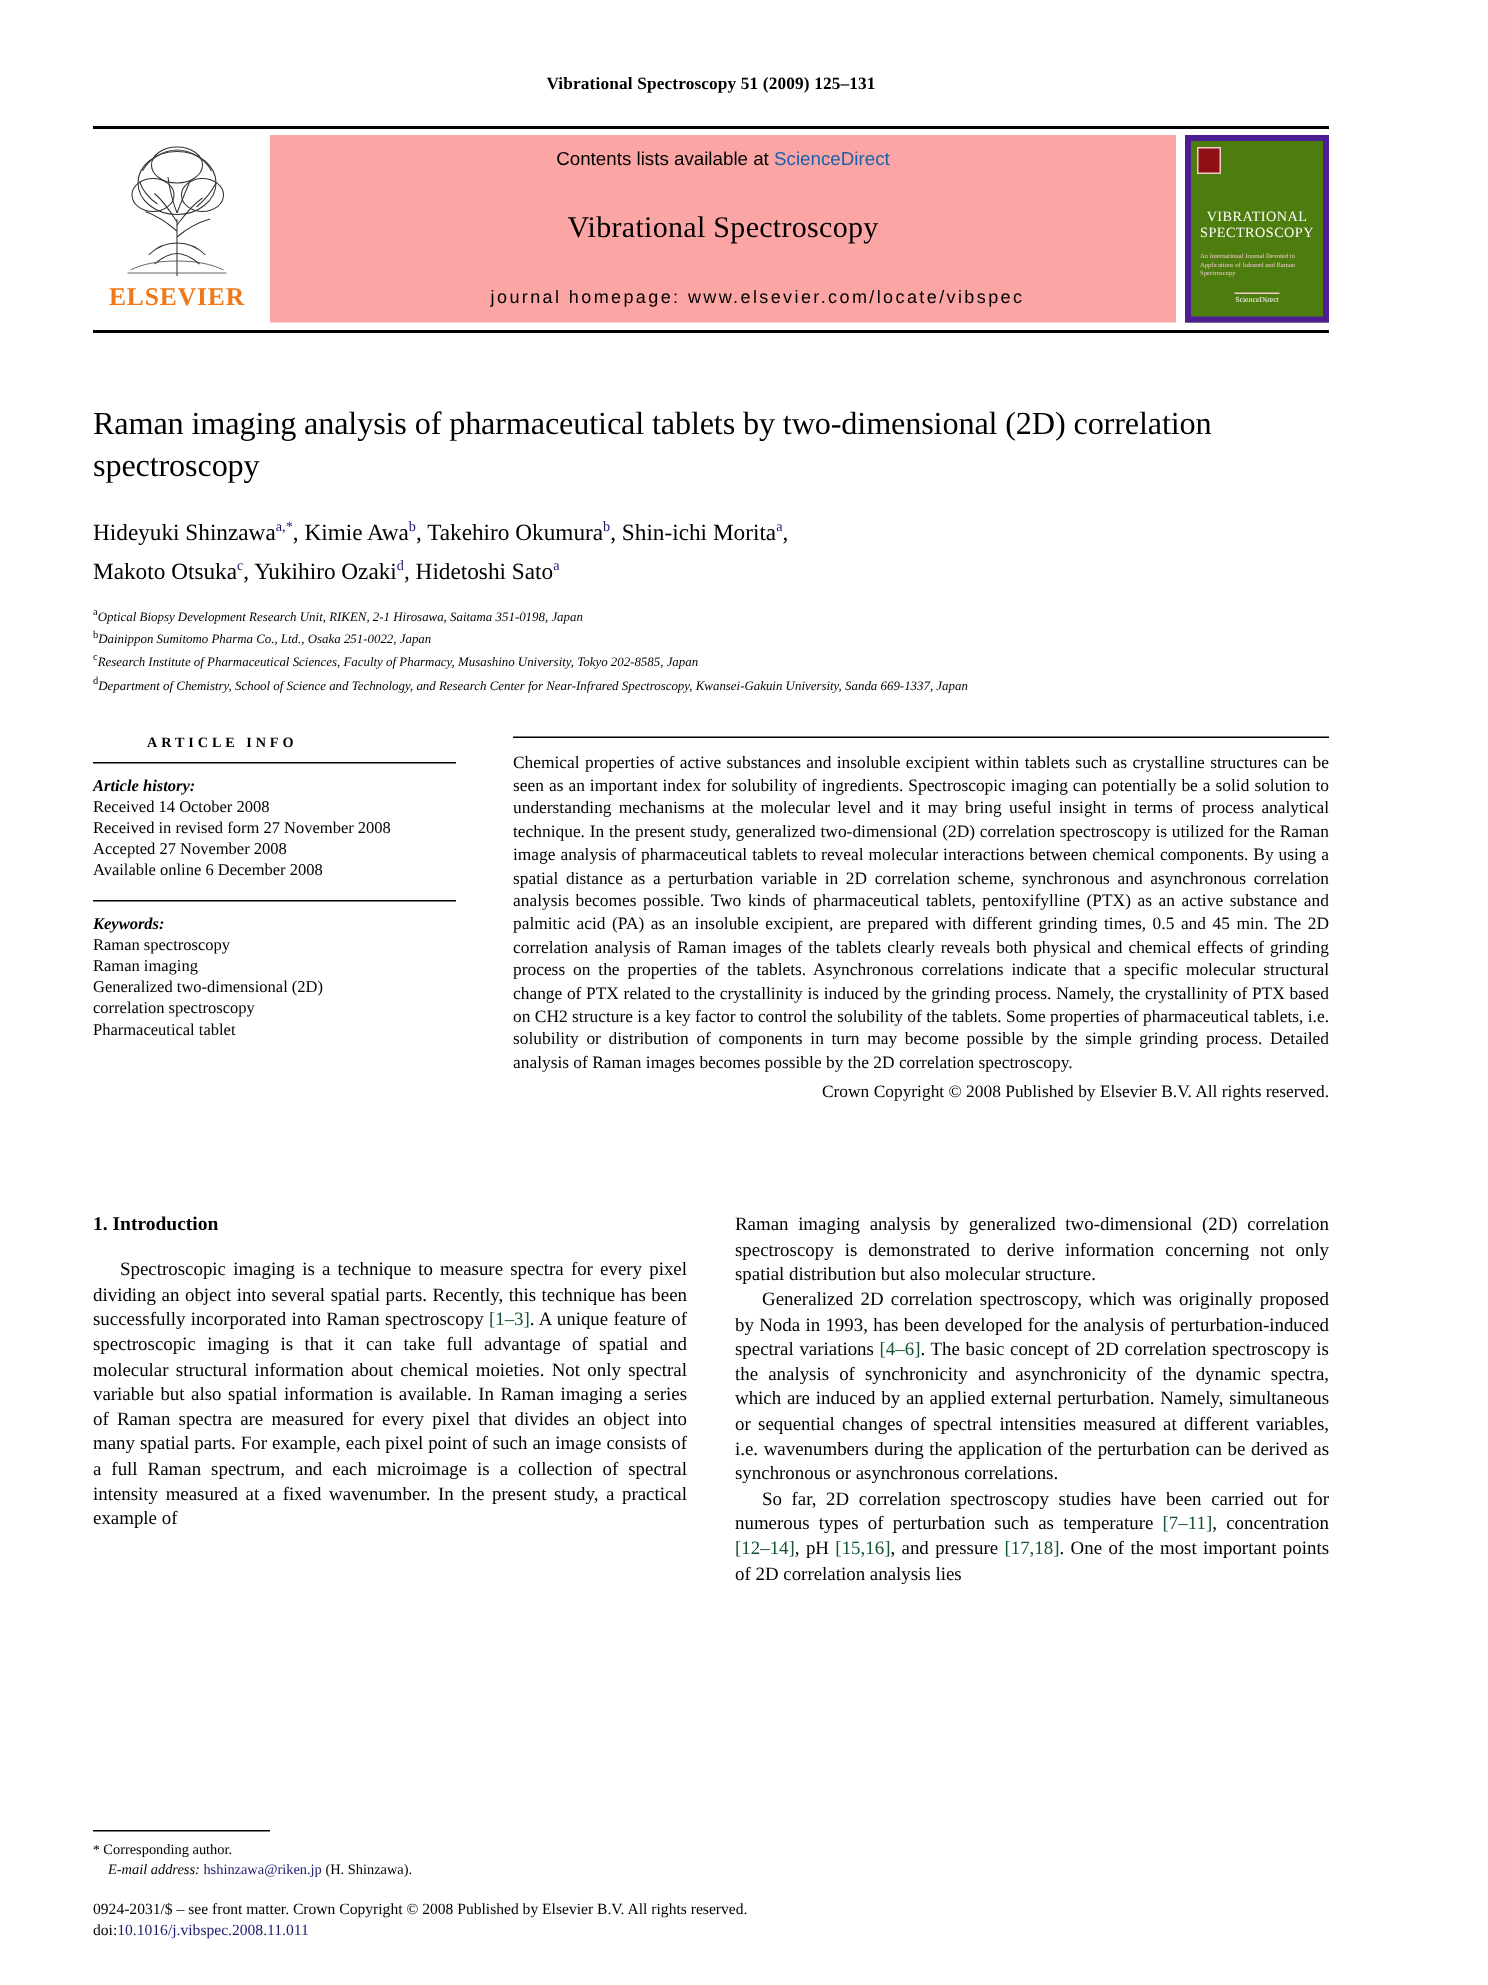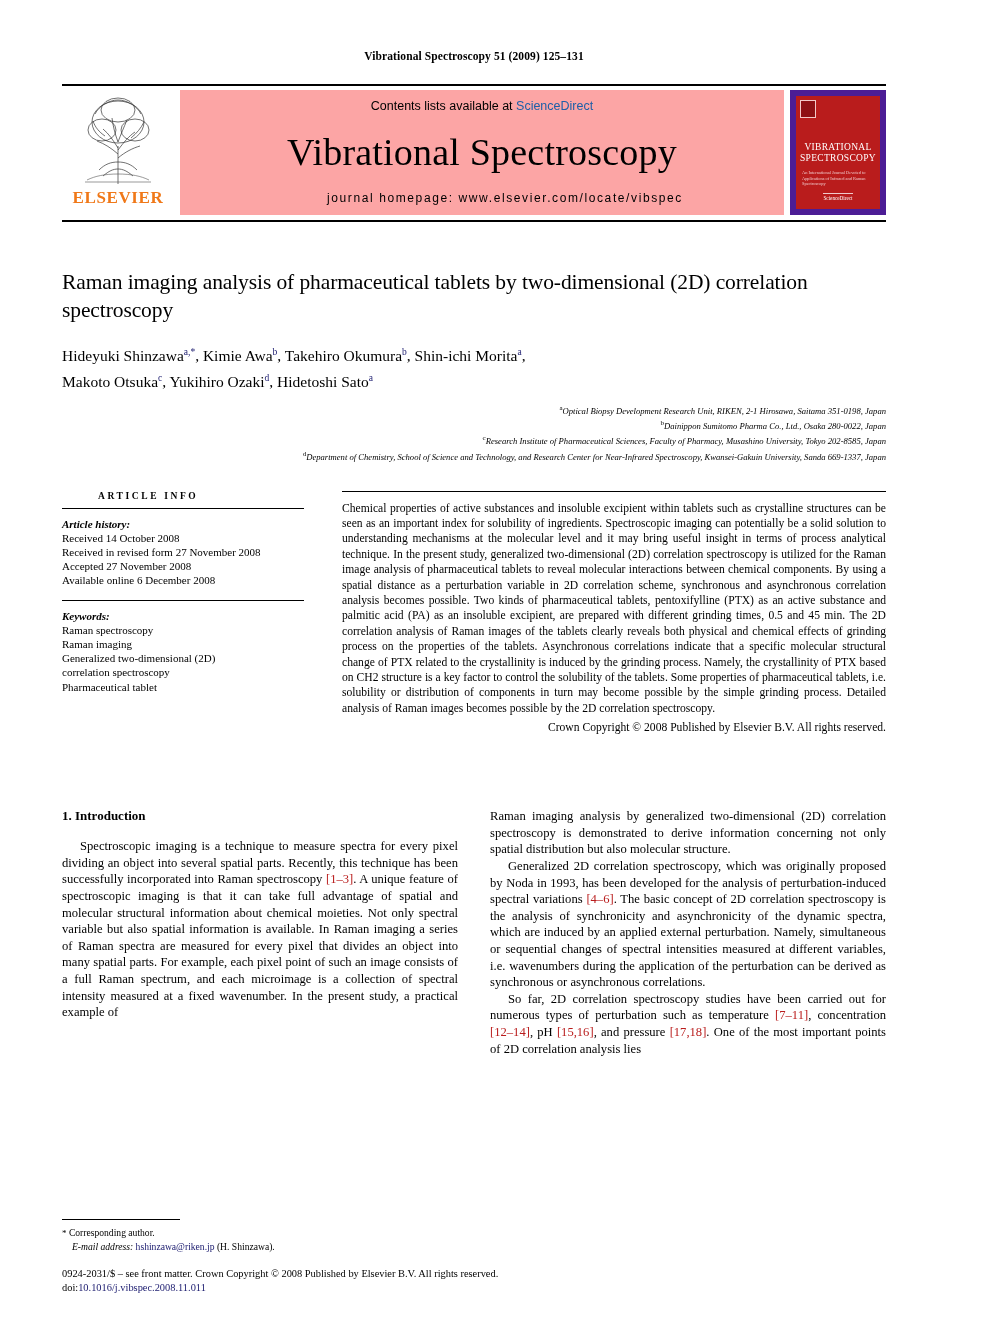--- a/index.html
+++ b/index.html
@@ -83,7 +83,7 @@
     font-size: 12.5px;
   }
   .journal-name {
-    font-size: 38px;
+    font-size: 20px;
     font-family: "Liberation Serif", serif;
     letter-spacing: .2px;
   }

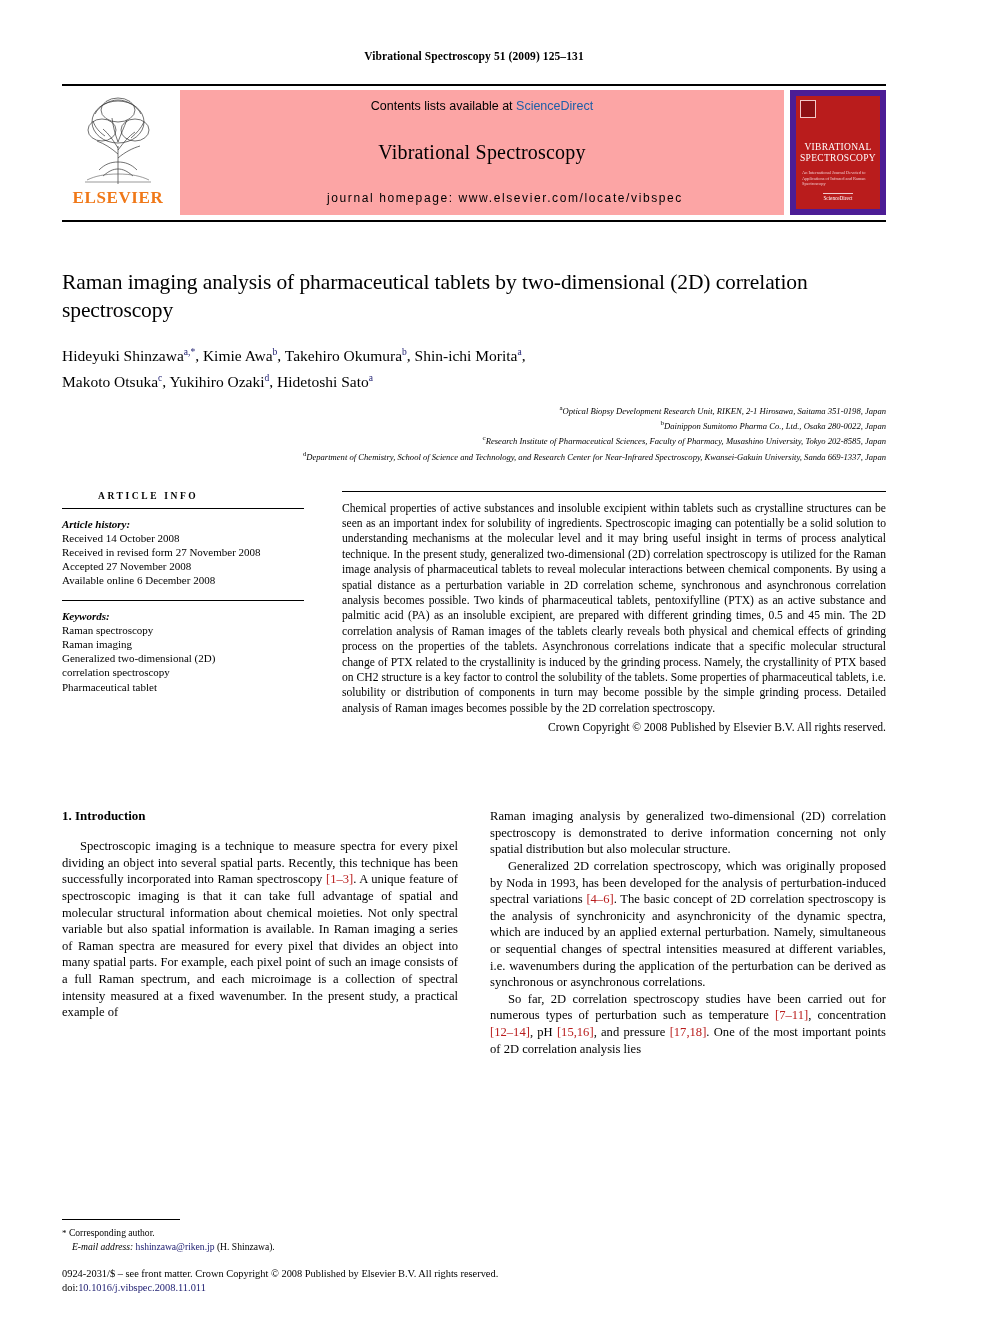--- a/index.html
+++ b/index.html
@@ -97,8 +97,8 @@
     flex: 0 0 96px;
     width: 96px;
     margin: 4px 0 5px 0;
-    background: #b91c1c;
-    border: 6px solid #4c1d95;
+    background: #4d7c0f;
+    border: 4px solid #4c1d95;
     position: relative;
     overflow: hidden;
     box-sizing: border-box;

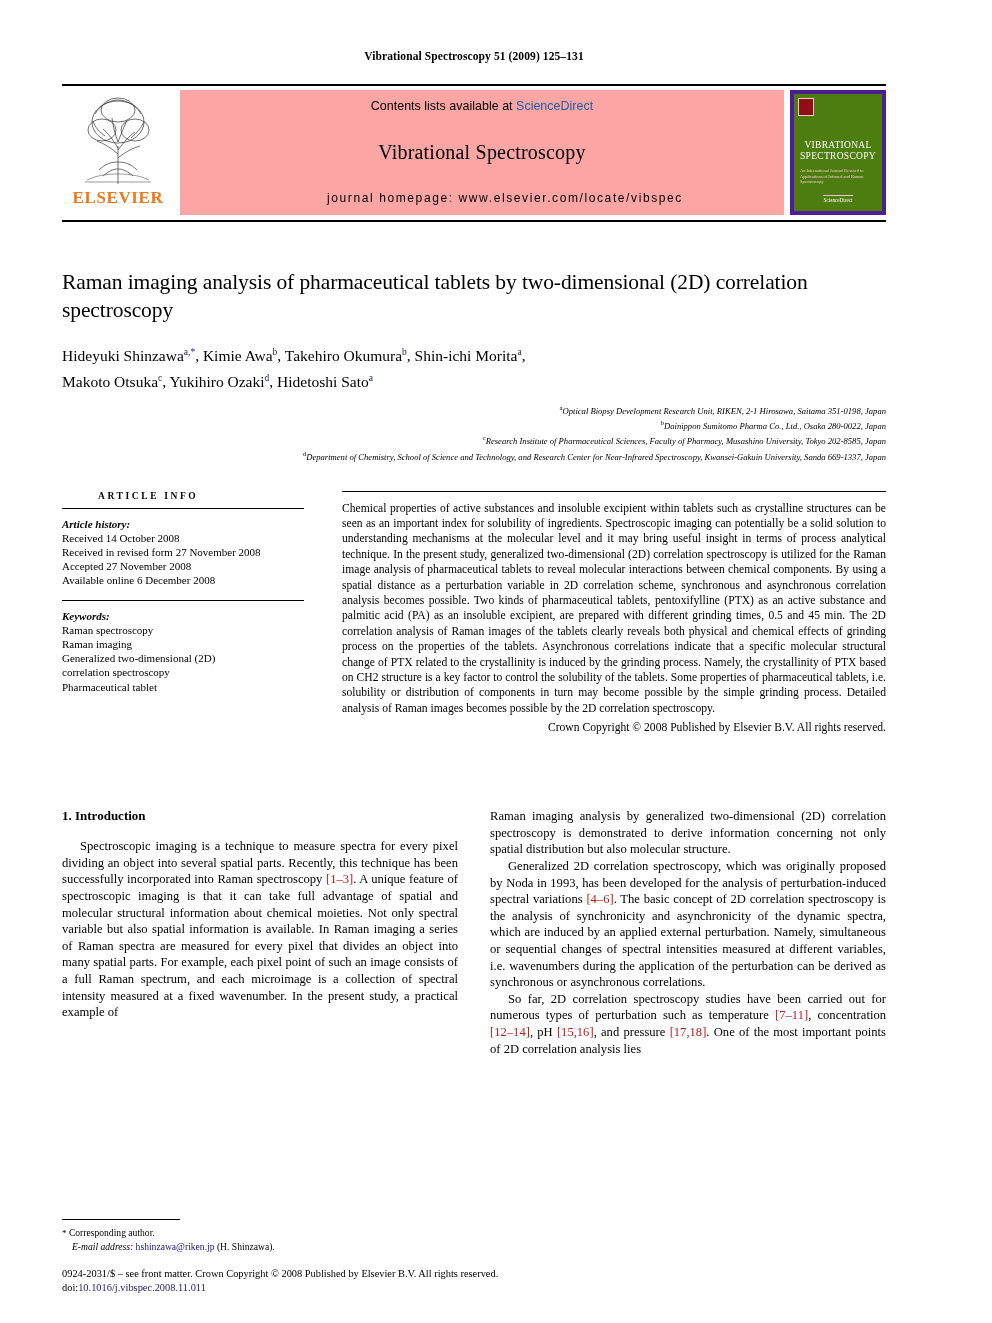--- a/index.html
+++ b/index.html
@@ -161,7 +161,6 @@
     font-size: 8.6px;
     font-style: italic;
     line-height: 12.2px;
-    text-align: right;
   }
   .affiliation sup { font-style: normal; font-size: 7px; }
 

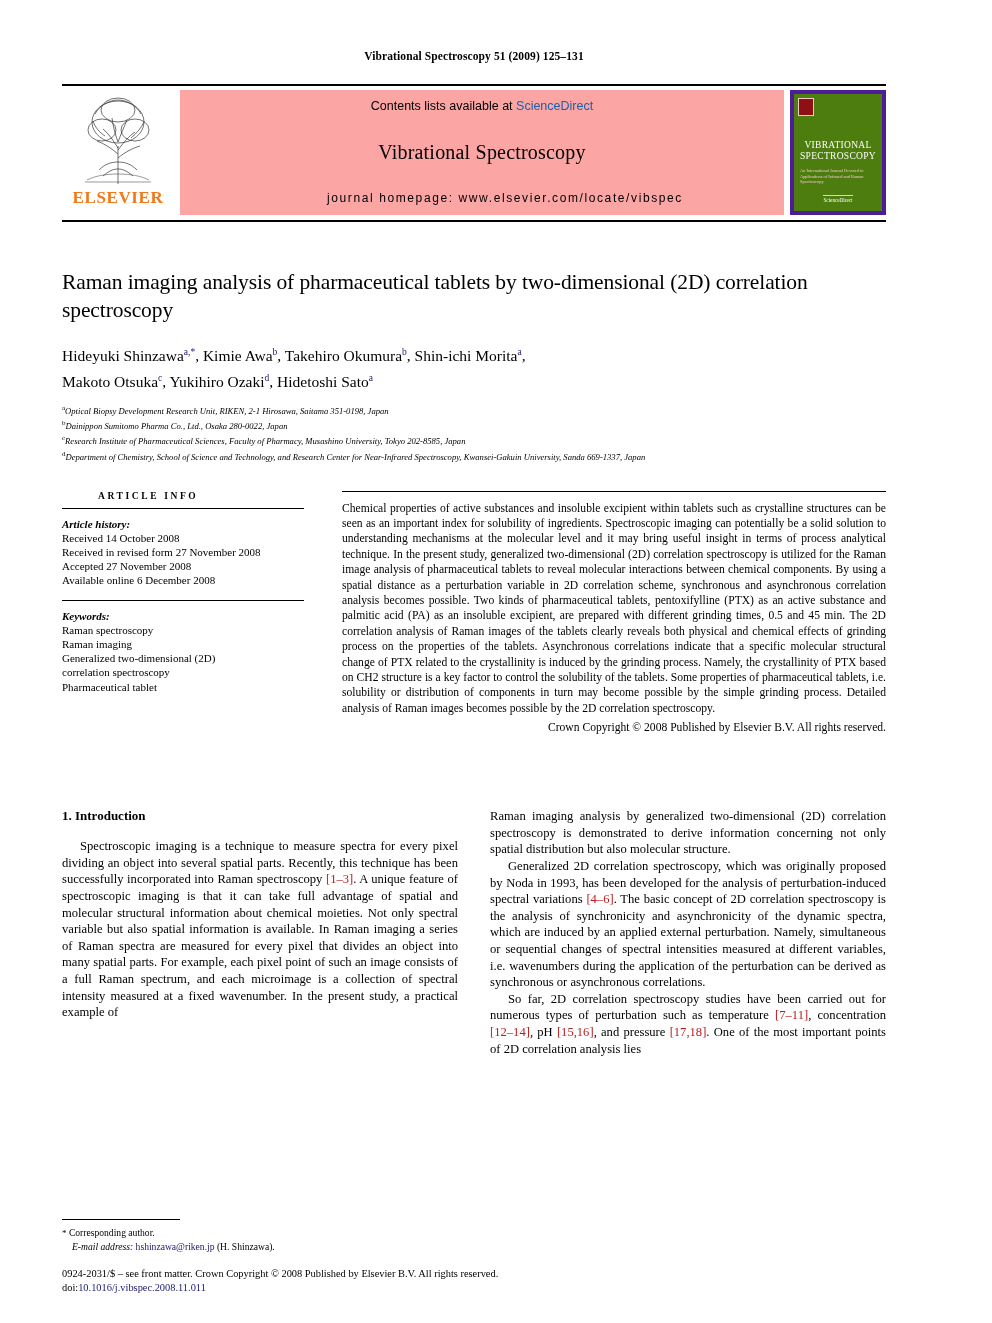--- a/index.html
+++ b/index.html
@@ -328,7 +328,7 @@
 
     <div class="affiliations">
       <div class="affiliation"><sup>a</sup><span>Optical Biopsy Development Research Unit, RIKEN, 2-1 Hirosawa, Saitama 351-0198, Japan</span></div>
-      <div class="affiliation"><sup>b</sup><span>Dainippon Sumitomo Pharma Co., Ltd., Osaka 280-0022, Japan</span></div>
+      <div class="affiliation"><sup>b</sup><span>Dainippon Sumitomo Pharma Co., Ltd., Osaka 251-0022, Japan</span></div>
       <div class="affiliation"><sup>c</sup><span>Research Institute of Pharmaceutical Sciences, Faculty of Pharmacy, Musashino University, Tokyo 202-8585, Japan</span></div>
       <div class="affiliation"><sup>d</sup><span>Department of Chemistry, School of Science and Technology, and Research Center for Near-Infrared Spectroscopy, Kwansei-Gakuin University, Sanda 669-1337, Japan</span></div>
     </div>

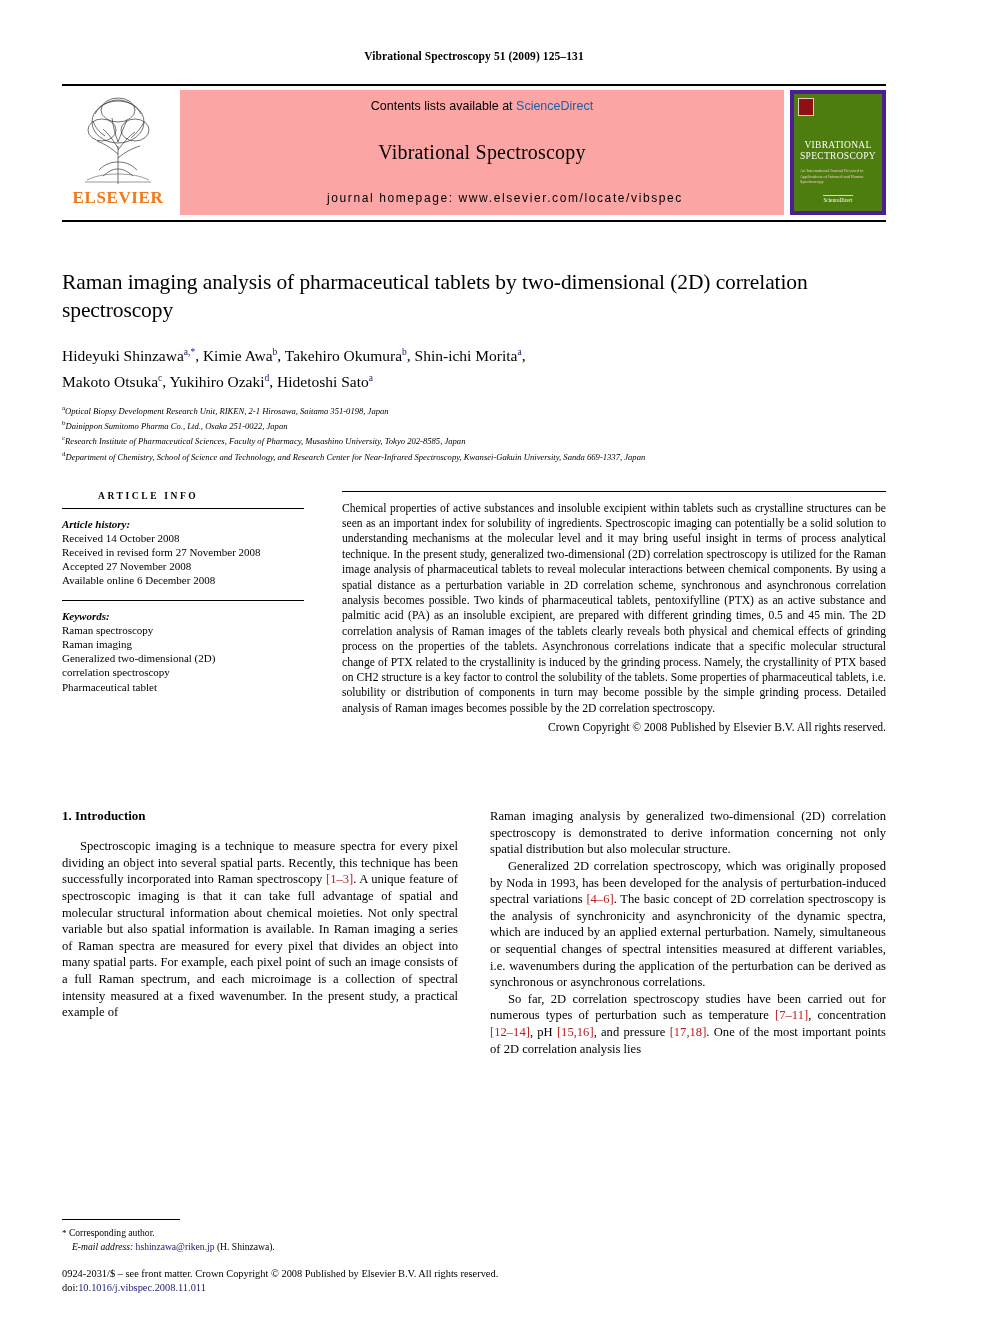--- a/index.html
+++ b/index.html
@@ -218,7 +218,7 @@
     hyphens: auto;
   }
   .para + .para { margin-top: 0; }
-  .cite { color: #b91c1c; }
+  .cite { color: #14532d; }
 
   
   .footnote-area {

